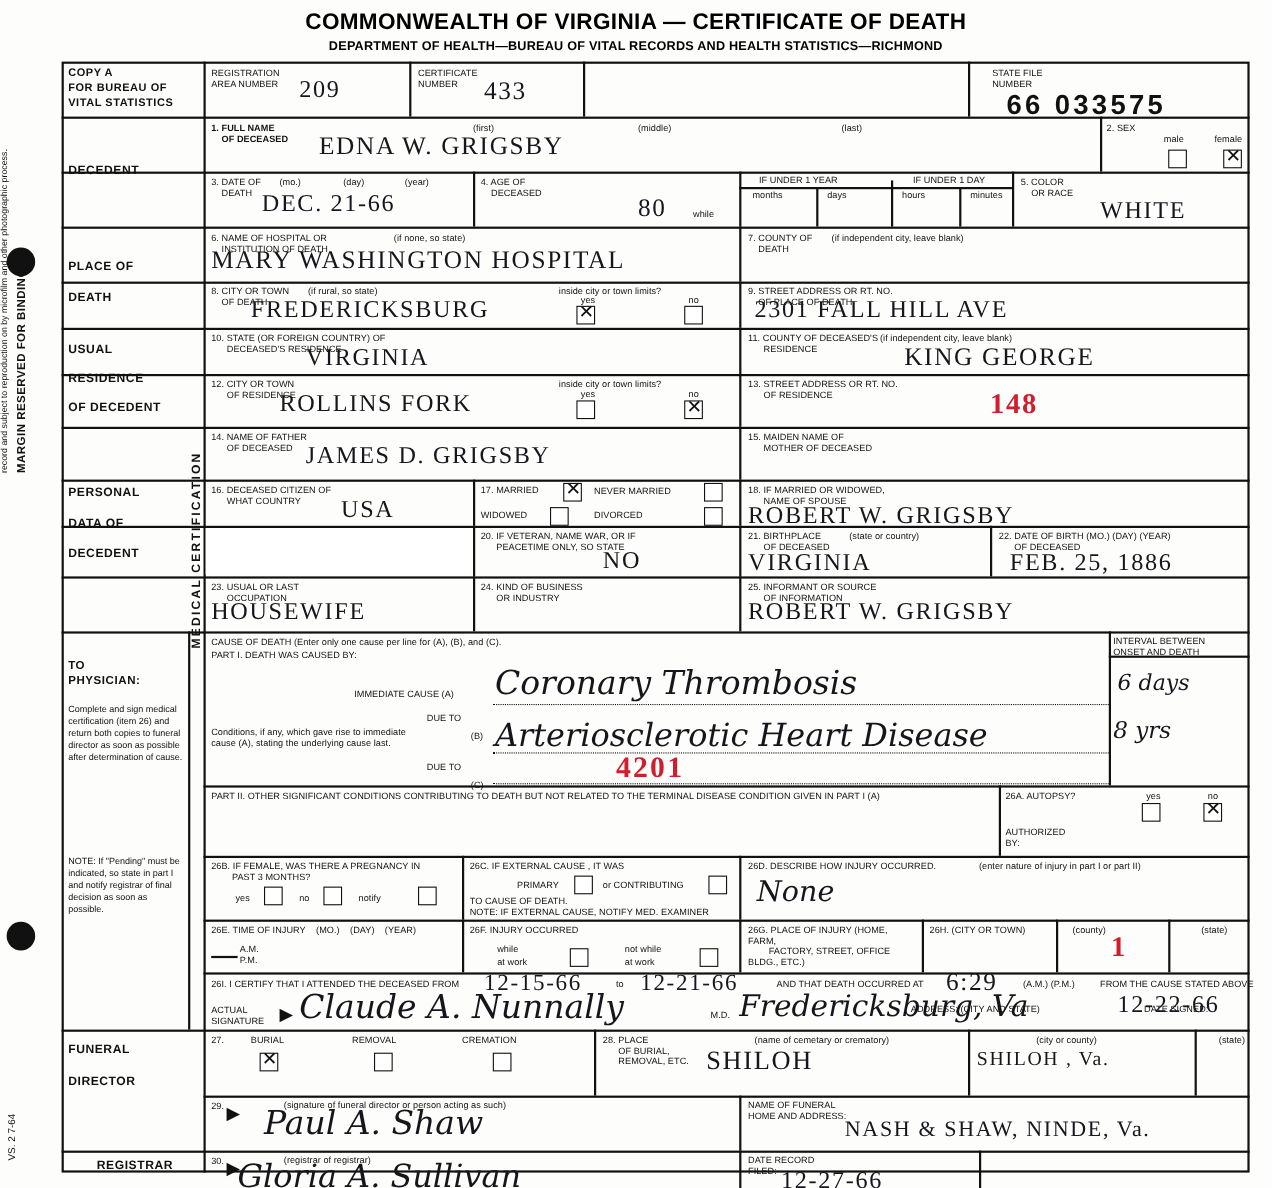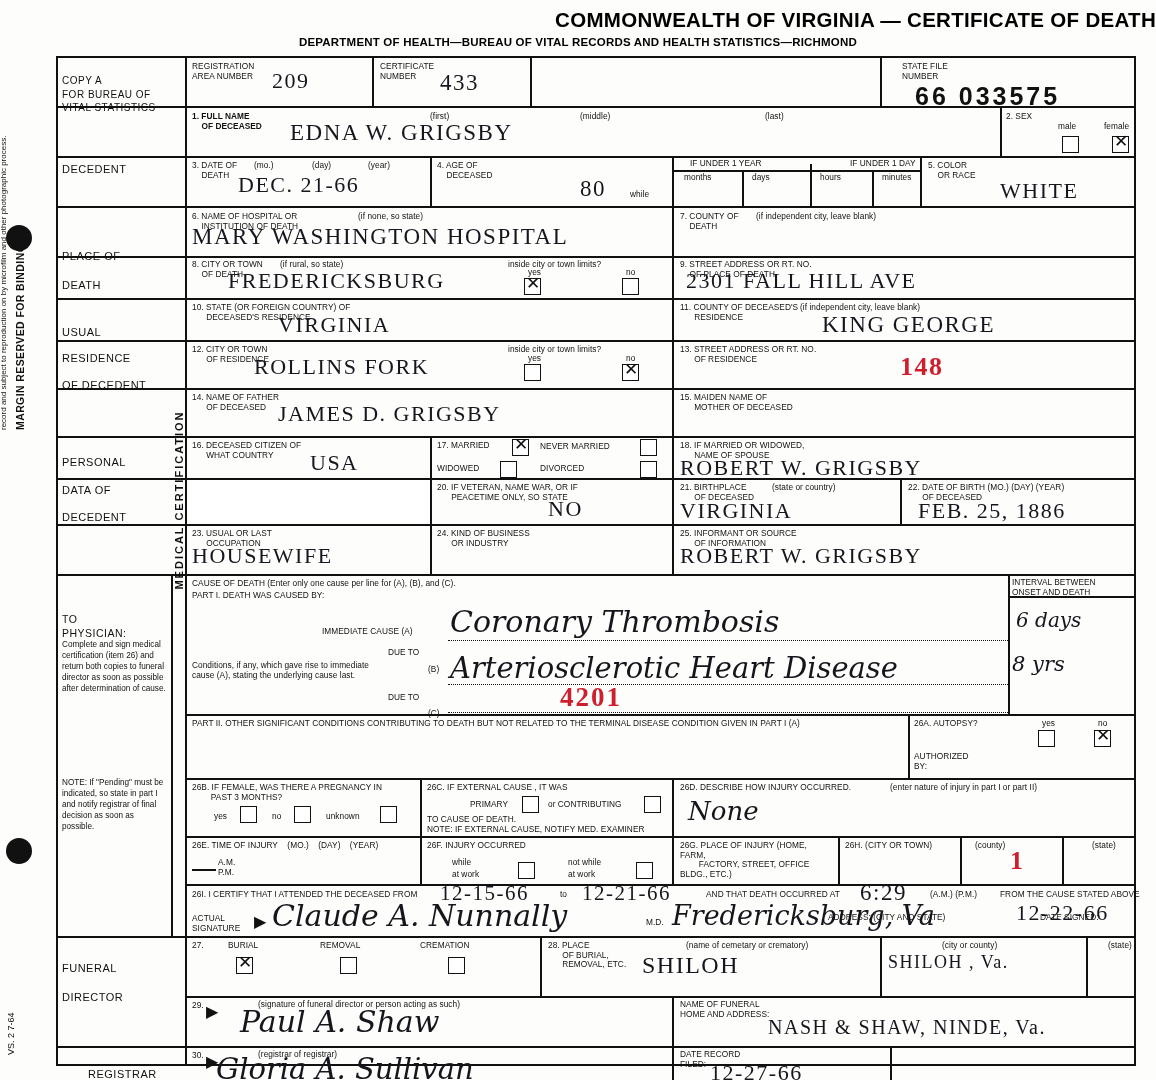--- a/index.html
+++ b/index.html
@@ -13,7 +13,7 @@
   .red{color:#cf1f2e;}
 
   
-  #title{top:8px;left:0;width:1156px;text-align:right;font-size:20.5px;font-weight:bold;letter-spacing:.3px;color:#000;}
+  #title{top:8px;left:0;width:1156px;text-align:center;font-size:20.5px;font-weight:bold;letter-spacing:.3px;color:#000;}
   #subtitle{top:36px;left:0;width:1156px;text-align:center;font-size:11.5px;font-weight:bold;letter-spacing:.2px;color:#000;}
 
   

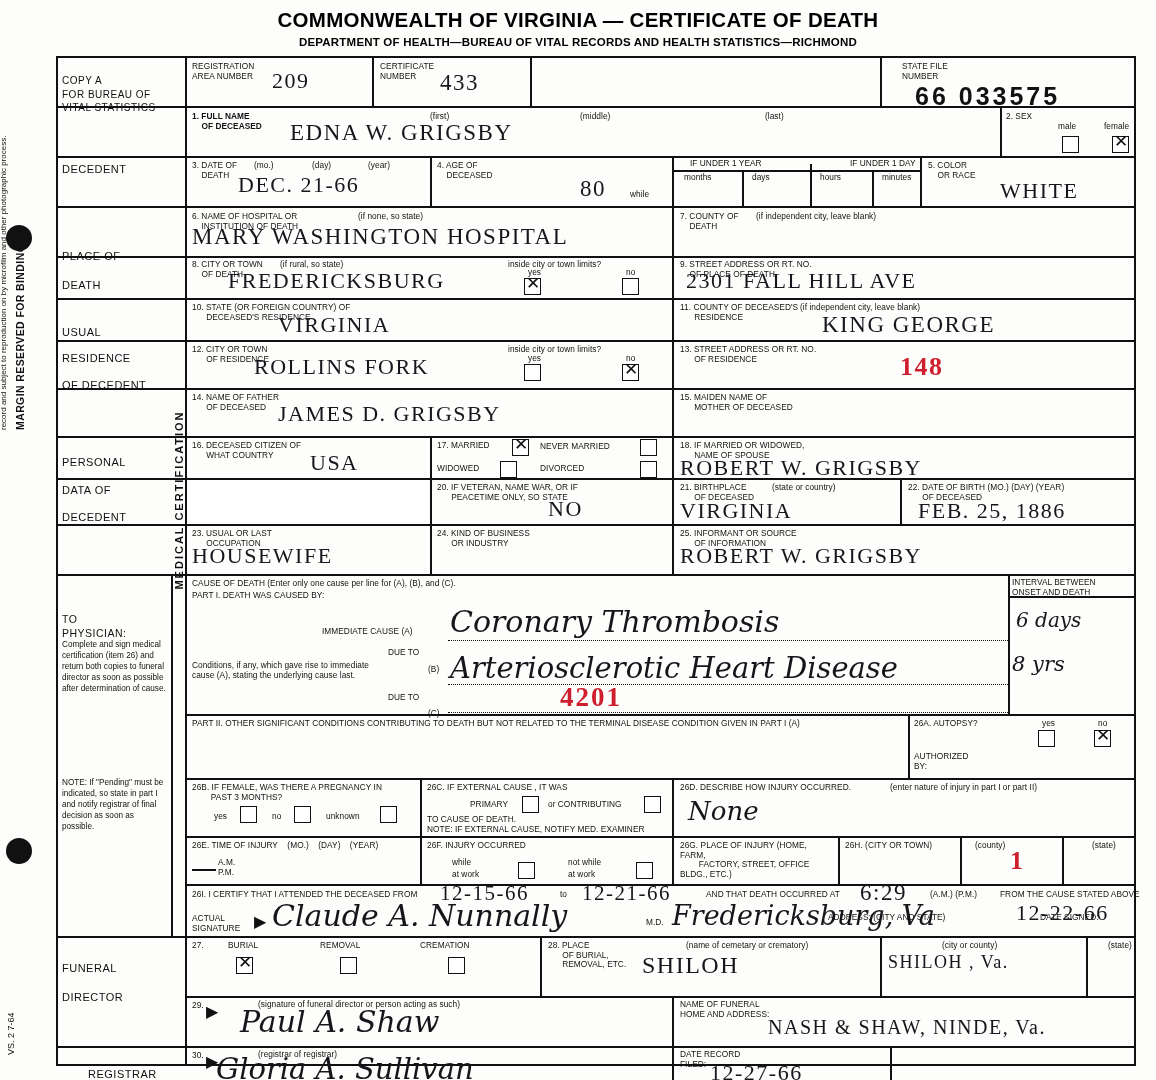--- a/index.html
+++ b/index.html
@@ -35,7 +35,7 @@
   .chk{position:absolute;width:15px;height:15px;border:1.5px solid #111;background:#fff;}
   .chk-x{position:absolute;font-family:"Liberation Serif",serif;font-size:17px;line-height:13px;color:#111;}
   .dotted{position:absolute;border-bottom:1.5px dotted #111;}
-  .sideband{position:absolute;font-size:11px;font-weight:normal;letter-spacing:.5px;color:#111;text-transform:uppercase;line-height:1.9;margin-top:14px;}
+  .sideband{position:absolute;font-size:11px;font-weight:bold;letter-spacing:.5px;color:#111;text-transform:uppercase;line-height:1.9;}
   #medcert{position:absolute;left:173px;top:600px;width:200px;transform:rotate(-90deg);transform-origin:left top;font-size:11px;font-weight:bold;letter-spacing:2px;color:#111;text-align:center;}
   .note{position:absolute;font-size:8.2px;line-height:1.33;color:#111;}
   .whitebox{position:absolute;background:#fff;}

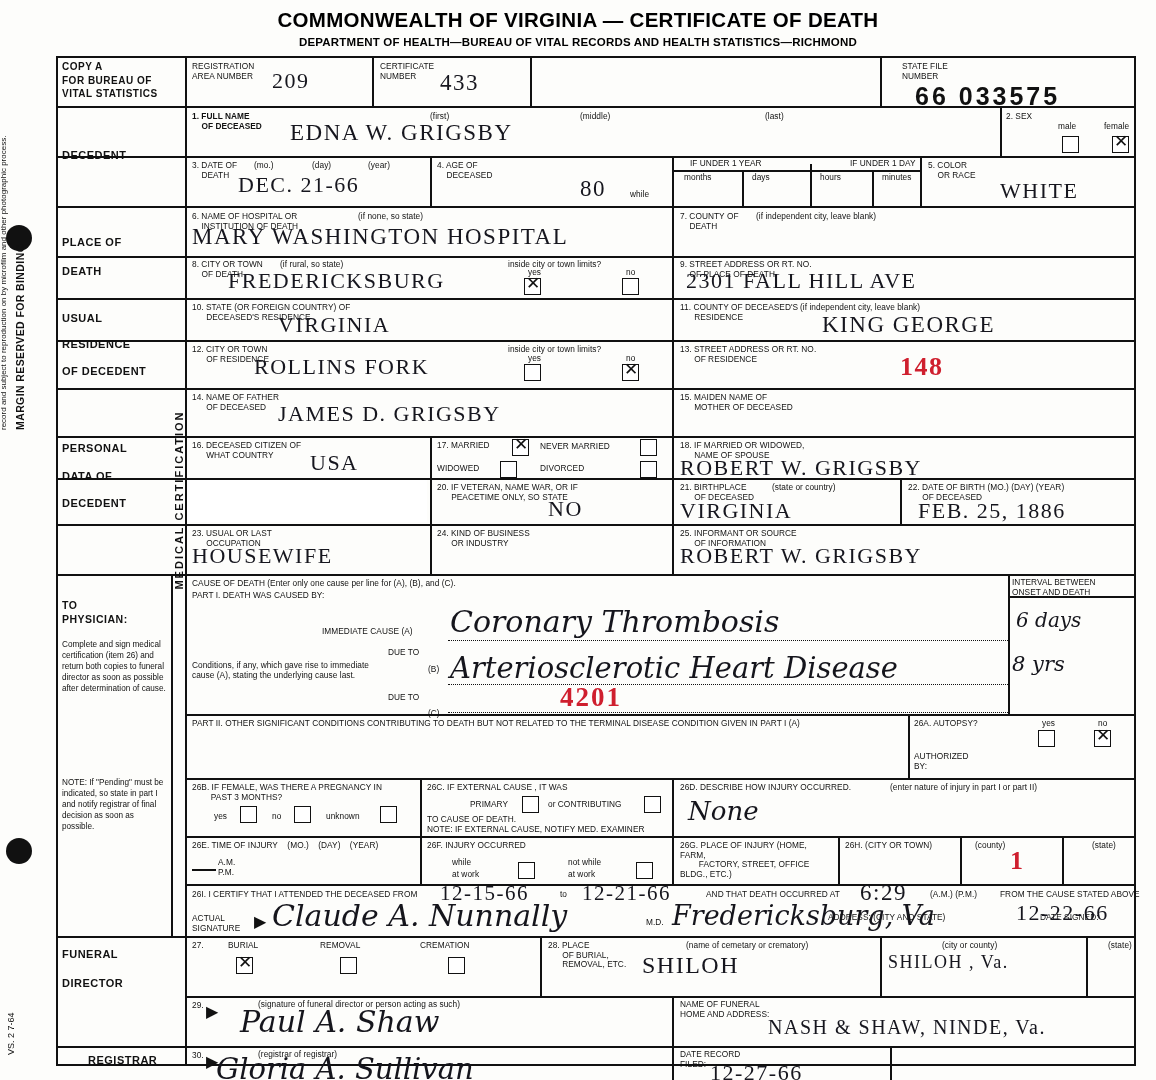--- a/index.html
+++ b/index.html
@@ -137,7 +137,7 @@
   <div class="cell-label" style="left:630px;top:190px;text-transform:none;">while</div>
 
   <div class="cell-label" style="left:690px;top:159px;">IF UNDER 1 YEAR</div>
-  <div class="cell-label" style="left:830px;top:159px;margin-left:20px;">IF UNDER 1 DAY</div>
+  <div class="cell-label" style="left:830px;top:159px;">IF UNDER 1 DAY</div>
   <div class="cell-label" style="left:684px;top:173px;text-transform:none;">months</div>
   <div class="cell-label" style="left:752px;top:173px;text-transform:none;">days</div>
   <div class="cell-label" style="left:820px;top:173px;text-transform:none;">hours</div>

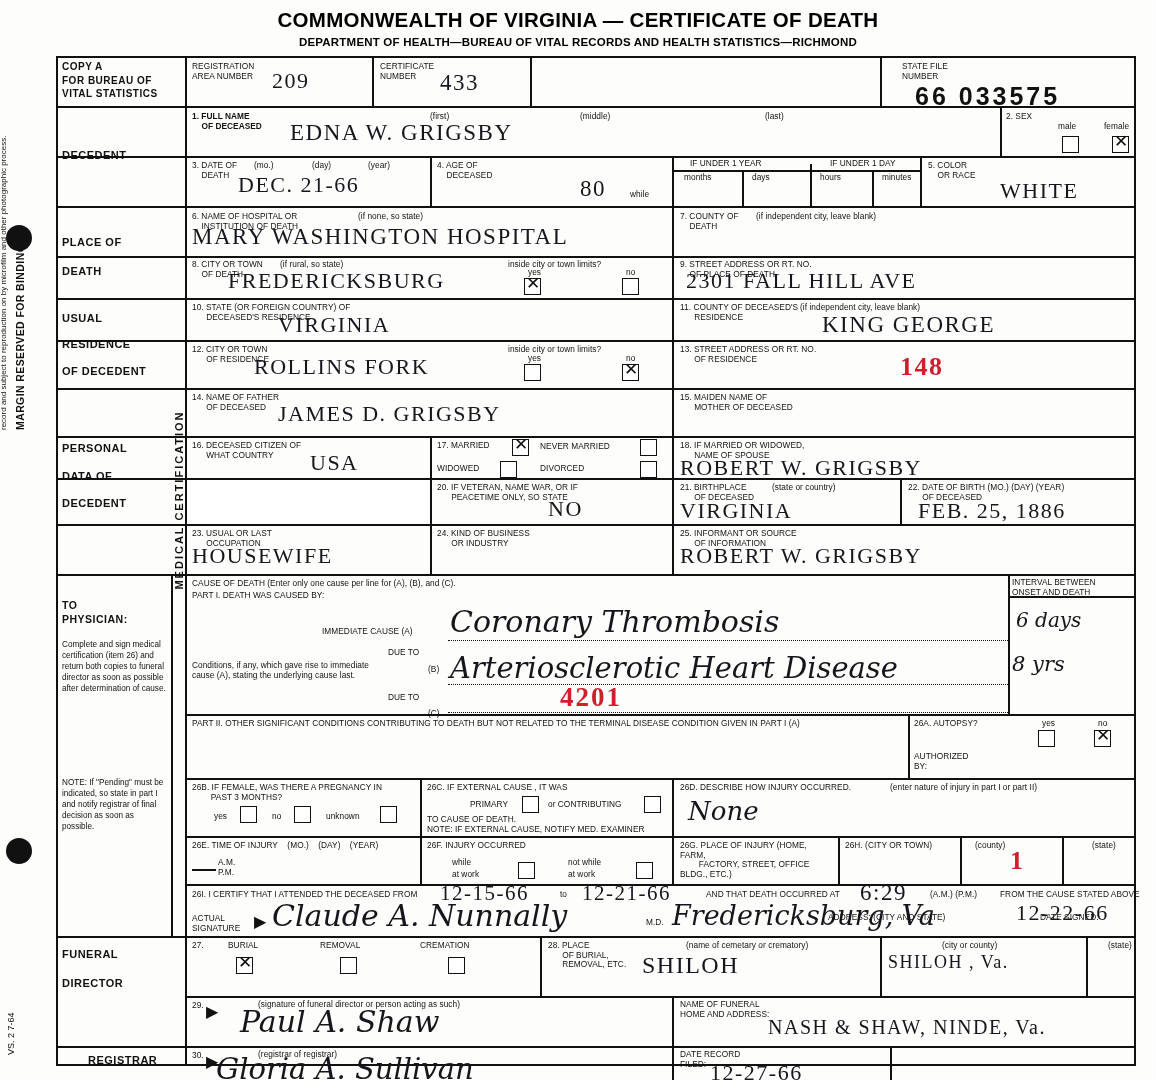--- a/index.html
+++ b/index.html
@@ -280,7 +280,7 @@
   <div class="chk" style="left:240px;top:806px;"></div>
   <div class="cell-label" style="left:272px;top:812px;text-transform:none;">no</div>
   <div class="chk" style="left:294px;top:806px;"></div>
-  <div class="cell-label" style="left:326px;top:812px;text-transform:none;">unknown</div>
+  <div class="cell-label" style="left:326px;top:812px;text-transform:none;">notify</div>
   <div class="chk" style="left:380px;top:806px;"></div>
 
   <div class="cell-label" style="left:427px;top:783px;">26c. IF EXTERNAL CAUSE , IT WAS</div>

